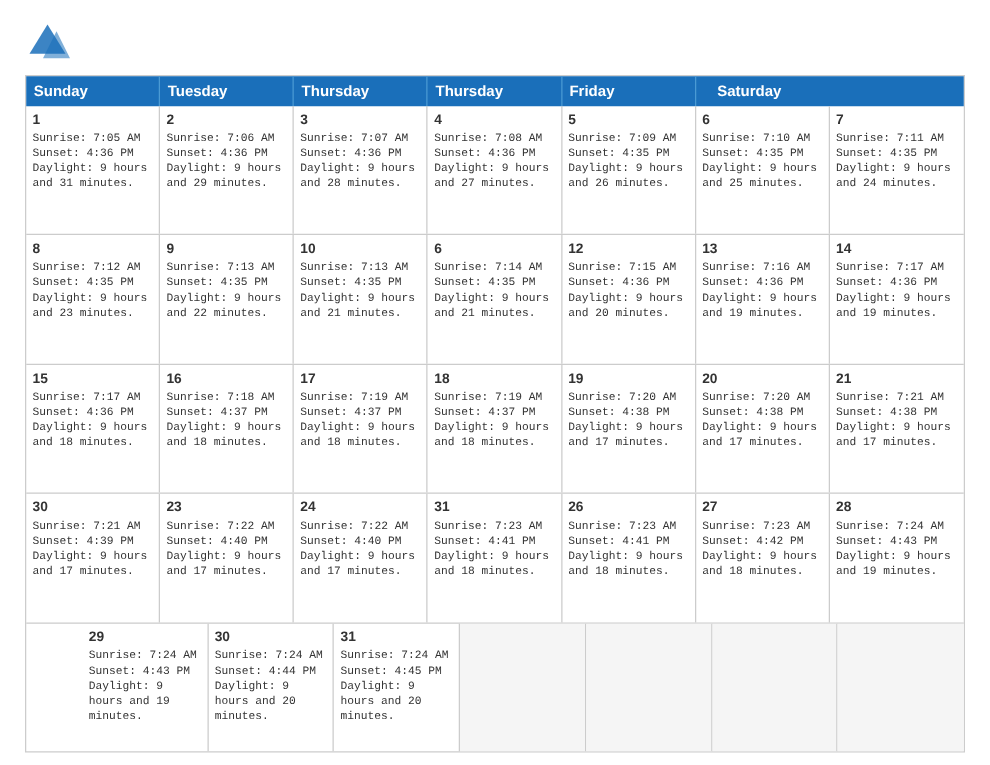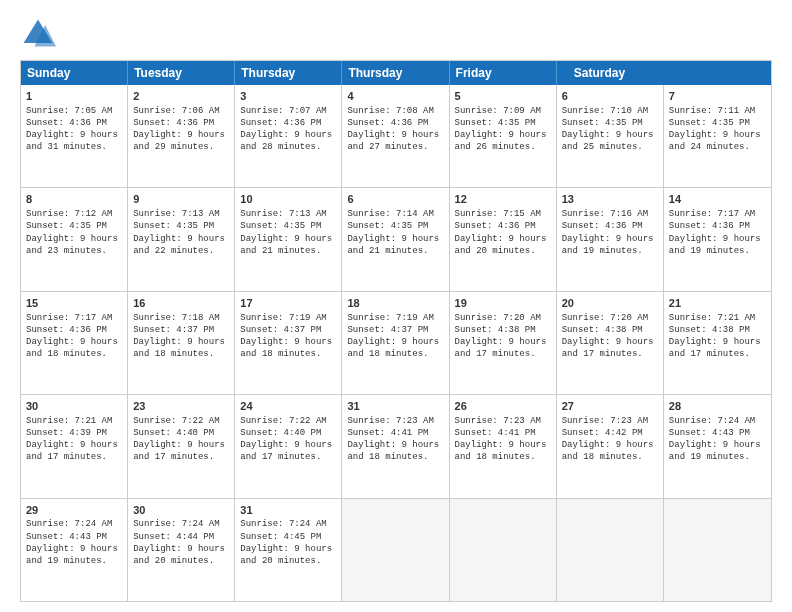--- a/index.html
+++ b/index.html
@@ -84,7 +84,7 @@
       flex: 1;
       border-bottom: 1px solid #ccc;
     }
-    .cal-row:last-child { border-bottom: none; }
+    .cal-row:last-child { border-bottom: none; margin-left: 45px; }
     .cal-cell {
       padding: 4px 5px;
       font-size: 9.5px;

